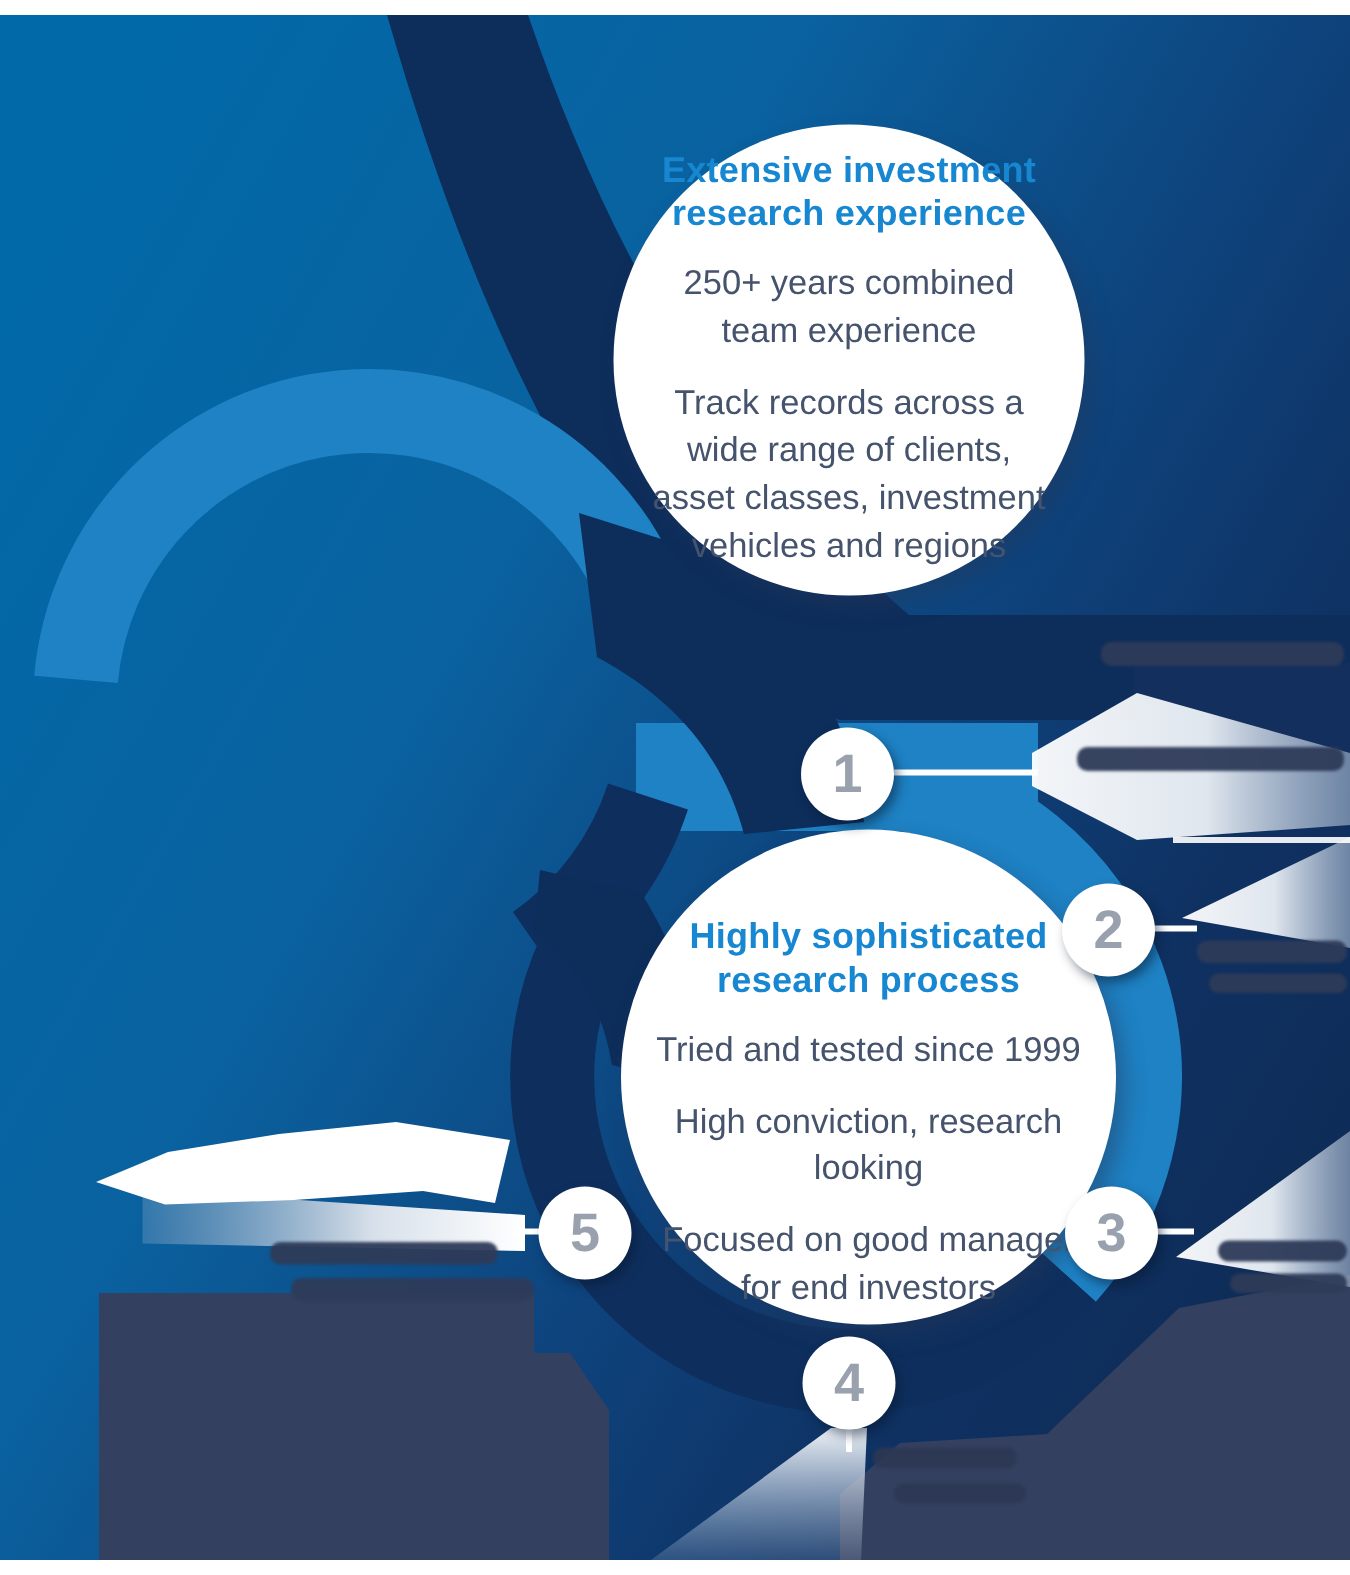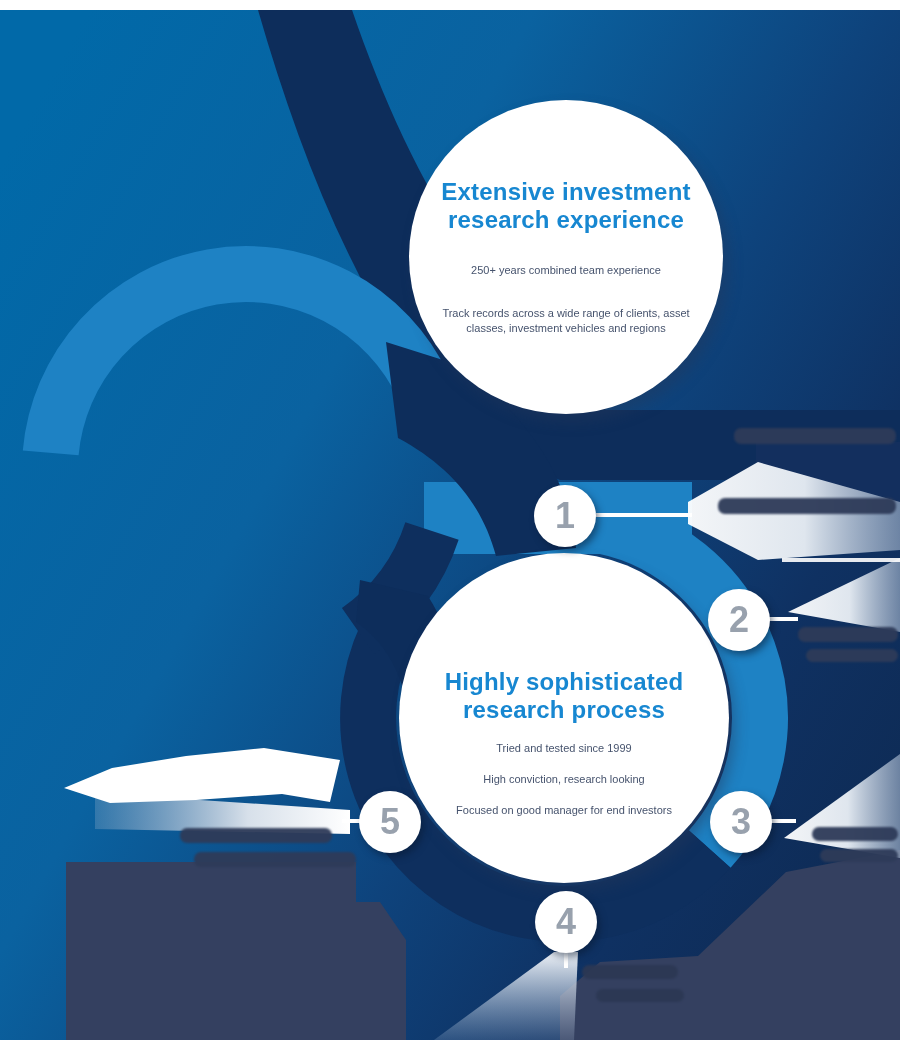--- a/index.html
+++ b/index.html
@@ -13,7 +13,7 @@
   .circle h2{color:#1787d1;font-size:24px;line-height:1.18;margin:0 0 16px;font-weight:bold;letter-spacing:.2px;}
   .circle p{color:#46536d;font-size:11px;line-height:1.38;margin:0 0 16px;}
   .circle p:last-child{margin-bottom:0;}
-  .c-top{left:409px;top:90px;width:314px;height:314px;padding:0 20px;gap:12px;}
+  .c-top{left:409px;top:73px;width:314px;height:314px;padding:0 20px;}
   .c-left{left:79px;top:293px;width:334px;height:334px;padding:46px 26px 0;}
   .c-center{left:399px;top:543px;width:330px;height:330px;padding:50px 22px 0;}
 

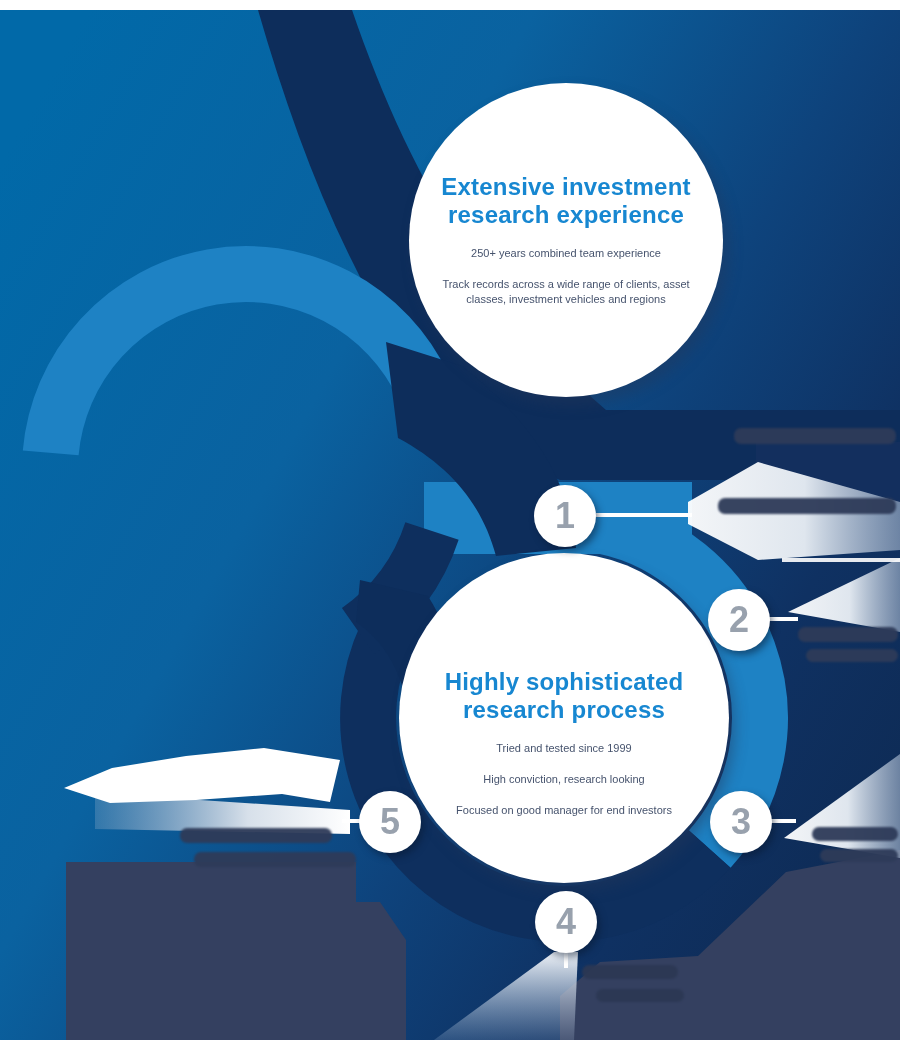--- a/index.html
+++ b/index.html
@@ -11,7 +11,7 @@
     display:flex;flex-direction:column;align-items:center;justify-content:center;
     text-align:center;box-shadow:6px 8px 14px rgba(35,55,90,.45);box-sizing:border-box;}
   .circle h2{color:#1787d1;font-size:24px;line-height:1.18;margin:0 0 16px;font-weight:bold;letter-spacing:.2px;}
-  .circle p{color:#46536d;font-size:11px;line-height:1.38;margin:0 0 16px;}
+  .circle p{color:#46536d;font-size:23px;line-height:1.38;margin:0 0 16px;}
   .circle p:last-child{margin-bottom:0;}
   .c-top{left:409px;top:73px;width:314px;height:314px;padding:0 20px;}
   .c-left{left:79px;top:293px;width:334px;height:334px;padding:46px 26px 0;}

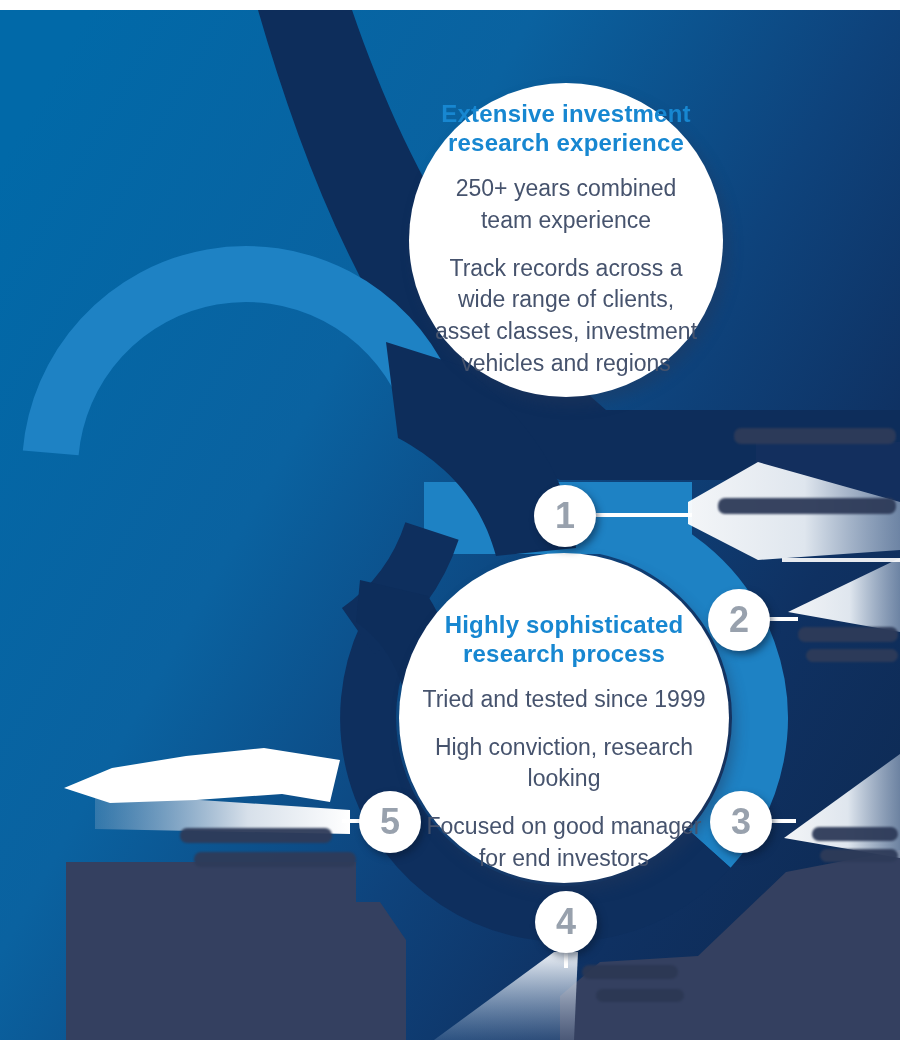--- a/index.html
+++ b/index.html
@@ -15,7 +15,7 @@
   .circle p:last-child{margin-bottom:0;}
   .c-top{left:409px;top:73px;width:314px;height:314px;padding:0 20px;}
   .c-left{left:79px;top:293px;width:334px;height:334px;padding:46px 26px 0;}
-  .c-center{left:399px;top:543px;width:330px;height:330px;padding:50px 22px 0;}
+  .c-center{left:414px;top:543px;width:330px;height:330px;padding:50px 22px 0;}
 
   .badge{position:absolute;width:62px;height:62px;border-radius:50%;background:#ffffff;
     display:flex;align-items:center;justify-content:center;

